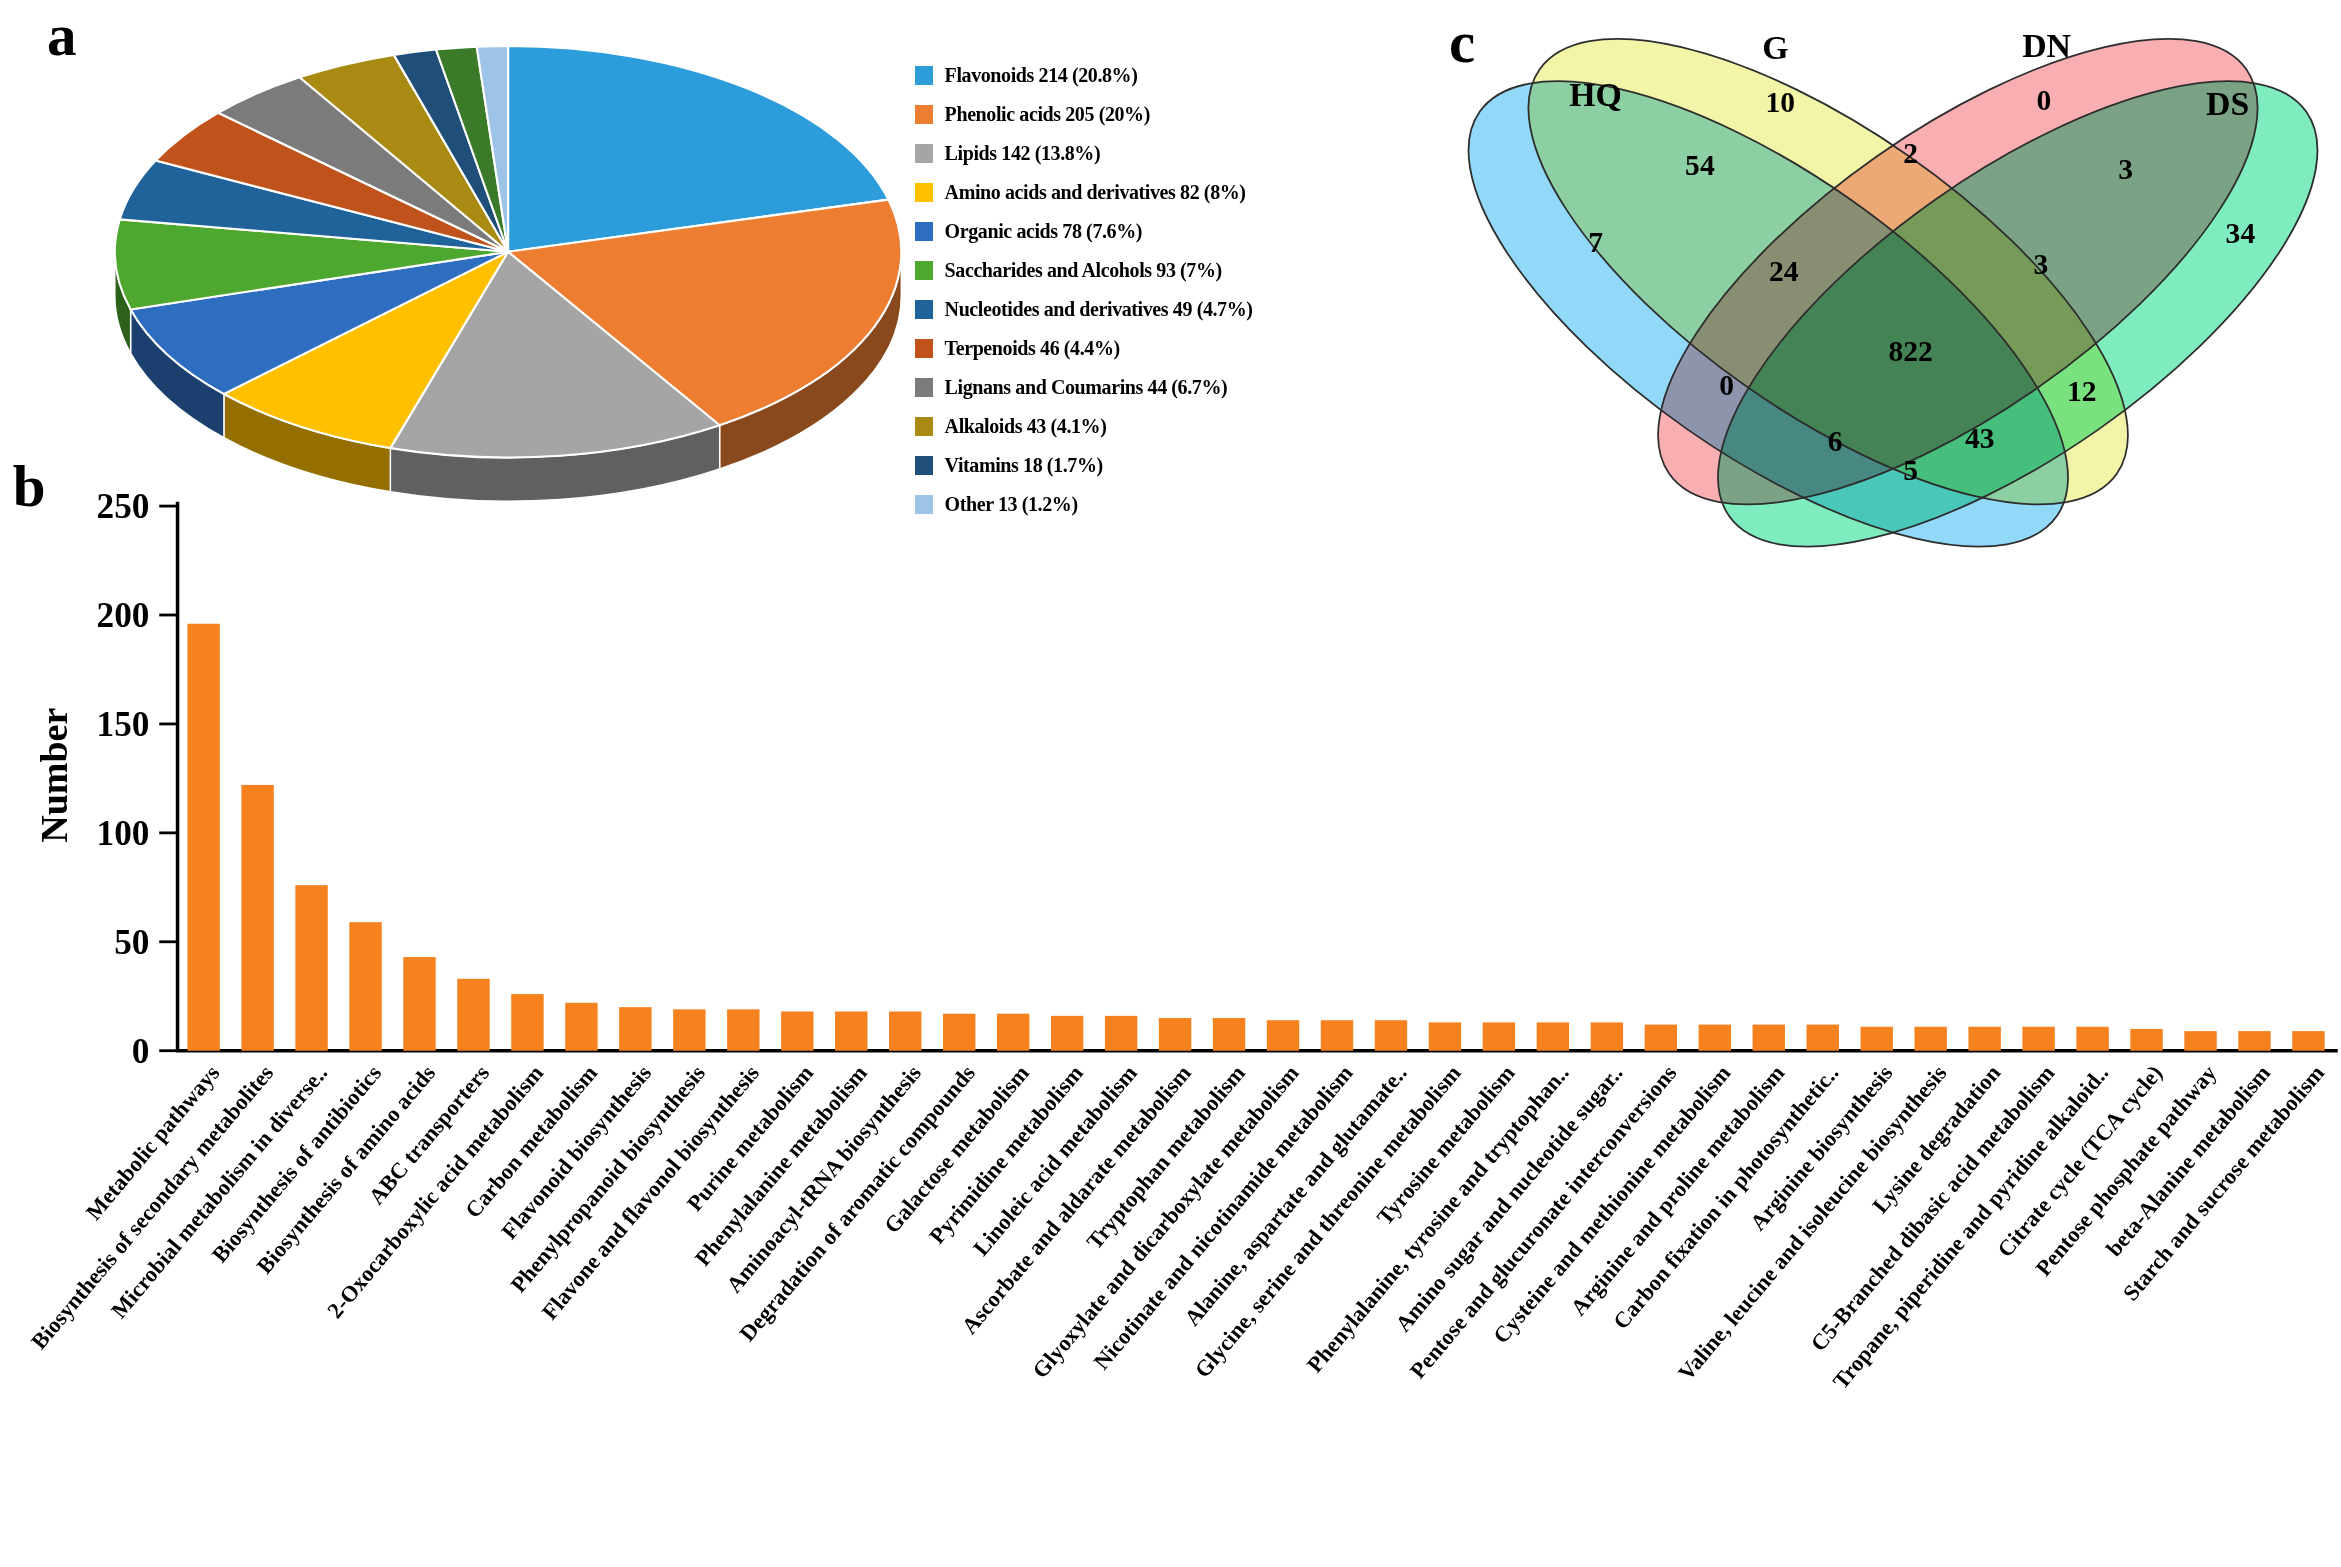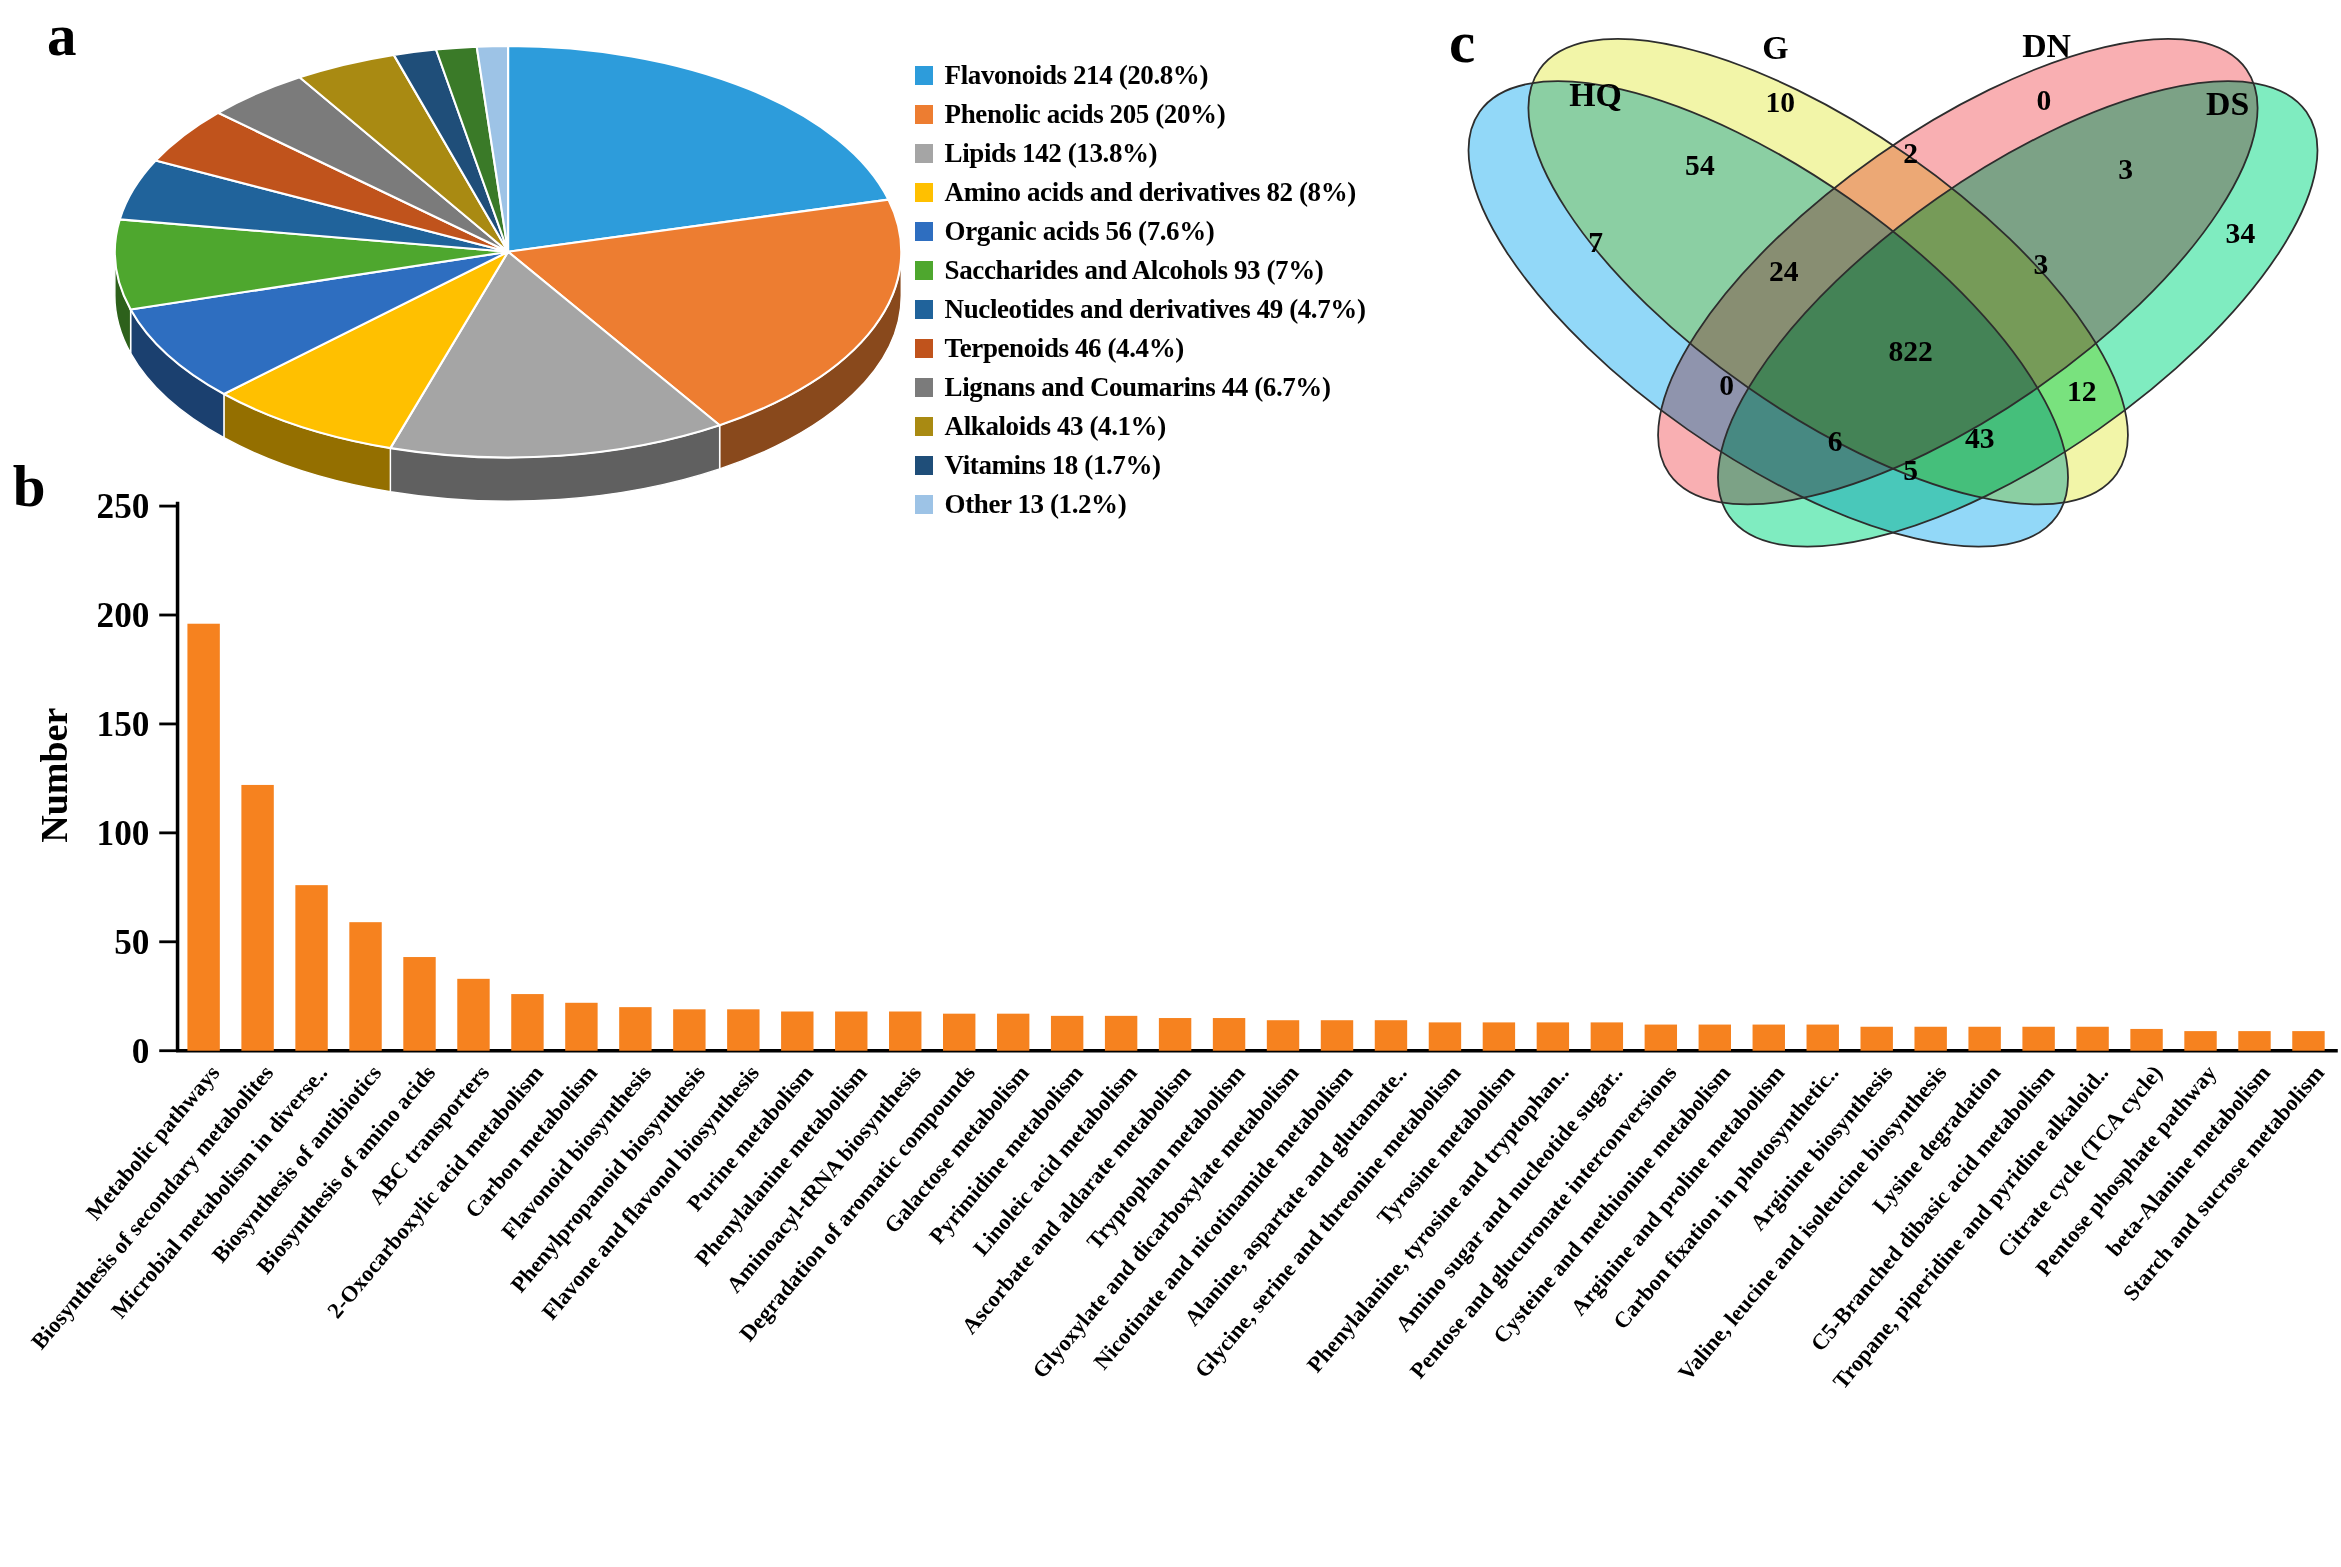--- a/index.html
+++ b/index.html
@@ -15,7 +15,7 @@
   #legend{position:absolute;left:915px;top:56px;display:flex;flex-direction:column;}
   .lg-row{display:flex;align-items:center;height:39px;}
   .lg-swatch{width:18.3px;height:18.3px;margin-right:11.3px;flex:0 0 auto;}
-  .lg-text{font-weight:700;font-size:27px;color:#000;white-space:nowrap;letter-spacing:-0.4px;}
+  .lg-text{font-weight:700;font-size:20px;color:#000;white-space:nowrap;letter-spacing:-0.4px;}
   .venn-set-label{font-weight:700;font-size:48px;fill:#000;}
   .venn-num{font-weight:700;font-size:42px;fill:#000;}
   .tick-label{font-weight:700;font-size:50px;fill:#000;}

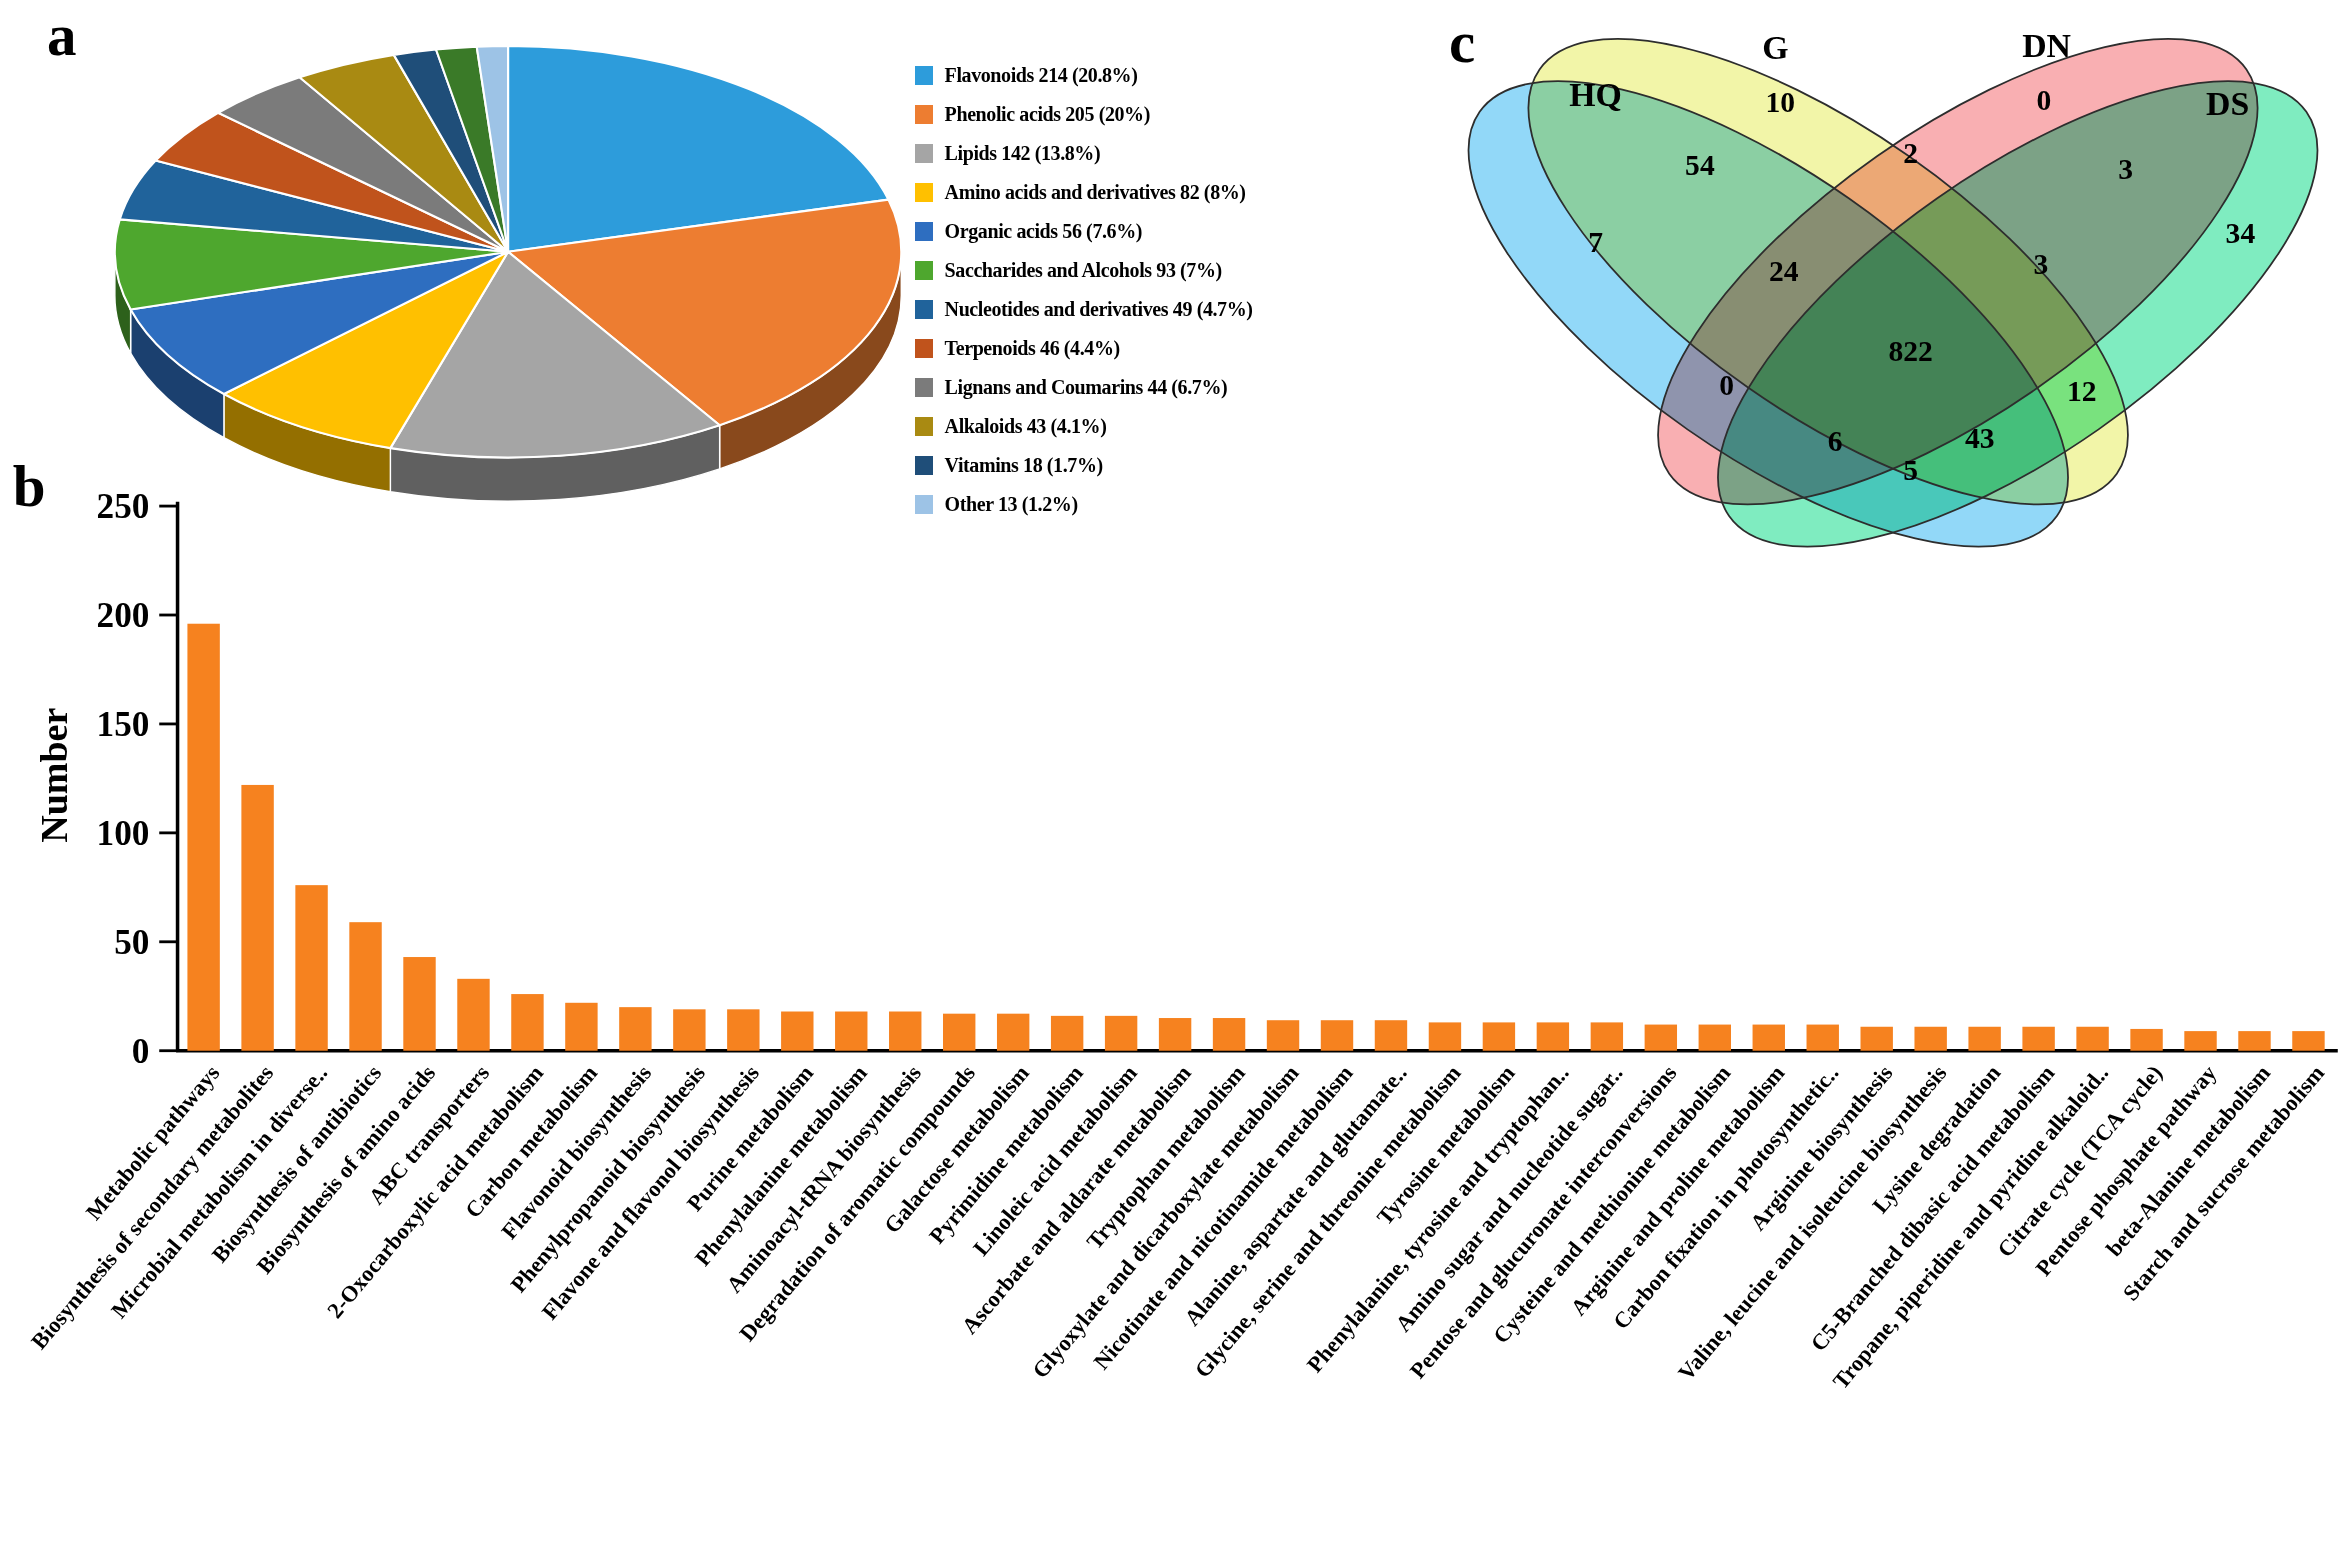--- a/index.html
+++ b/index.html
@@ -70,7 +70,7 @@
       </div>
       <div class="lg-row">
         <span class="lg-swatch" style="background: rgb(46, 110, 192);"></span>
-        <span class="lg-text">Organic acids 56 (7.6%)</span>
+        <span class="lg-text">Organic acids 78 (7.6%)</span>
       </div>
       <div class="lg-row">
         <span class="lg-swatch" style="background: rgb(78, 167, 46);"></span>

